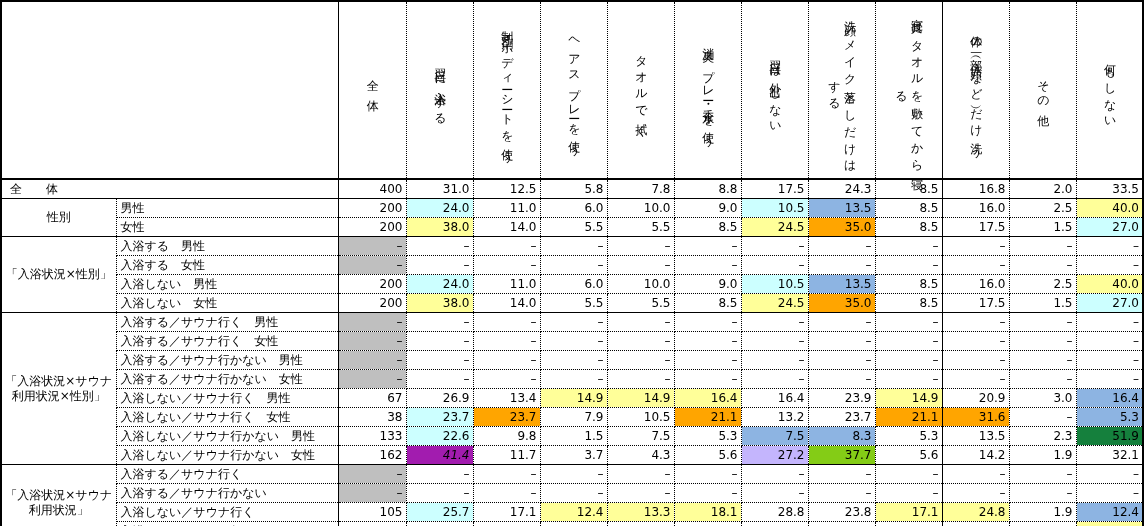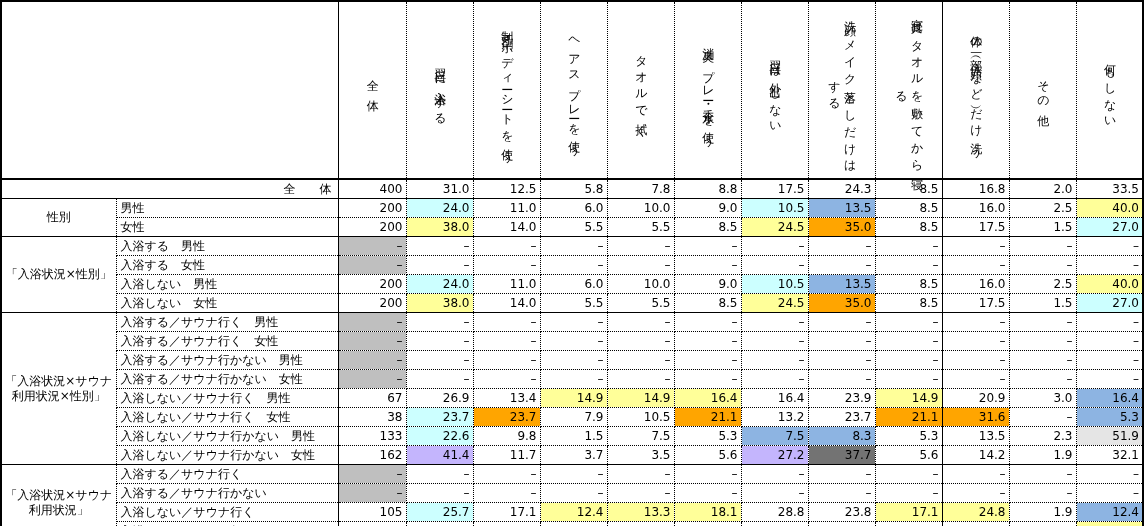--- a/index.html
+++ b/index.html
@@ -41,7 +41,7 @@
     white-space:pre-line;
     line-height:1.25;
   }
-  td.total-label{text-align:right;padding-left:20px;letter-spacing:6px;}
+  td.total-label{text-align:left;padding-left:8px;letter-spacing:6px;}
   td.sub{text-align:left;padding-left:4px;white-space:nowrap;}
   td.ncell,td.val{text-align:right;padding-right:3px;white-space:nowrap;}
   tr.gs td{border-top:1px solid #000;}

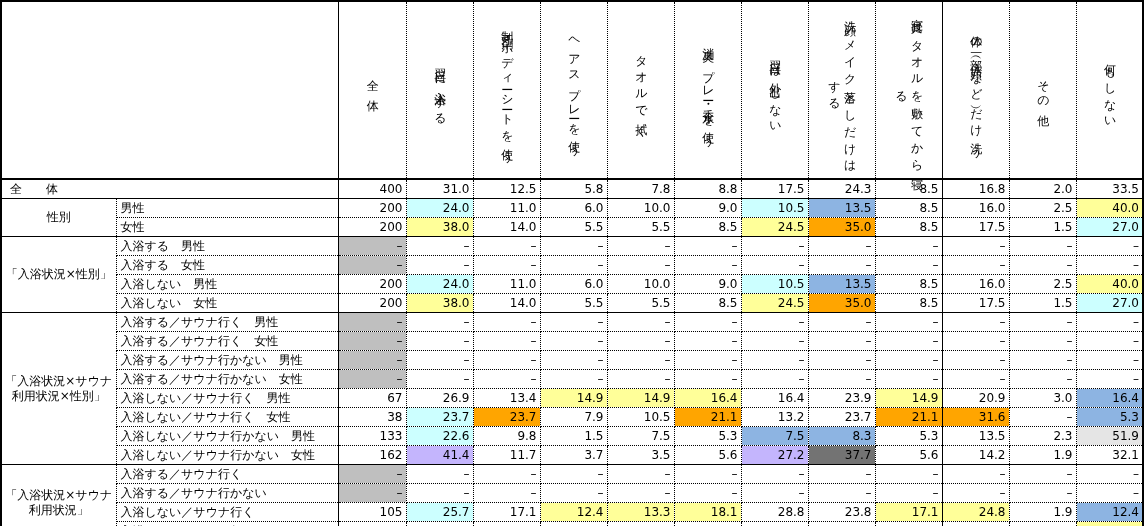--- a/index.html
+++ b/index.html
@@ -297,7 +297,7 @@
           <td class="val">5.3</td>
           <td class="val sl">13.5</td>
           <td class="val">2.3</td>
-          <td class="val" style="background: #e5e5e5;">51.9</td>
+          <td class="val" style="background: #15803d;">51.9</td>
         </tr>
         <tr>
           <td class="sub">入浴しない／サウナ行かない　女性</td>

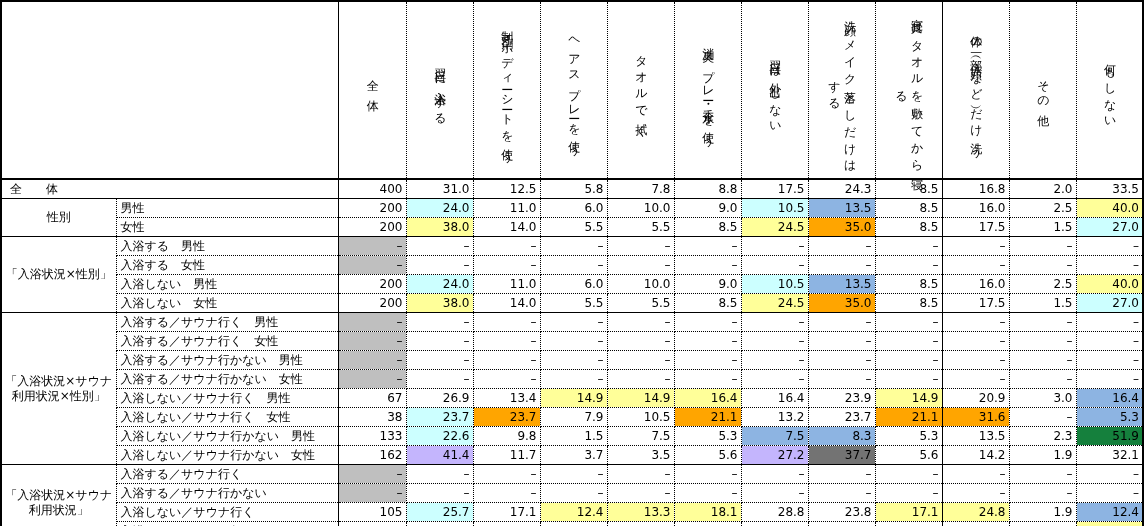--- a/index.html
+++ b/index.html
@@ -302,7 +302,7 @@
         <tr>
           <td class="sub">入浴しない／サウナ行かない　女性</td>
           <td class="ncell ncol">162</td>
-          <td class="val" style="background: #c4b5fd;">41.4</td>
+          <td class="val" style="background: #a21caf; font-style: italic;">41.4</td>
           <td class="val">11.7</td>
           <td class="val">3.7</td>
           <td class="val">3.5</td>

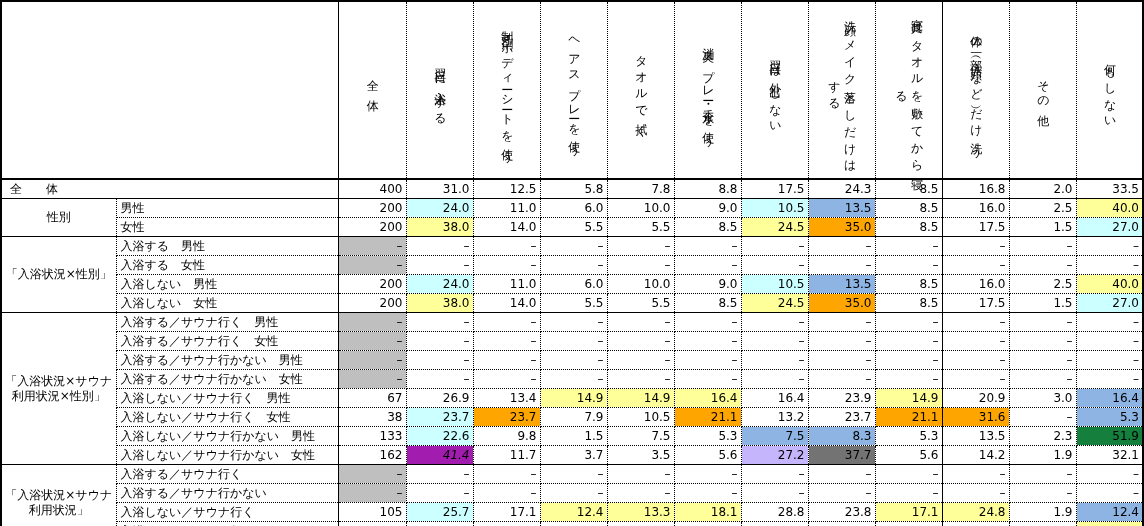--- a/index.html
+++ b/index.html
@@ -305,7 +305,7 @@
           <td class="val" style="background: #a21caf; font-style: italic;">41.4</td>
           <td class="val">11.7</td>
           <td class="val">3.7</td>
-          <td class="val">3.5</td>
+          <td class="val">4.3</td>
           <td class="val">5.6</td>
           <td class="val" style="background: #c4b5fd;">27.2</td>
           <td class="val" style="background: #737373; margin-left: 16px;">37.7</td>

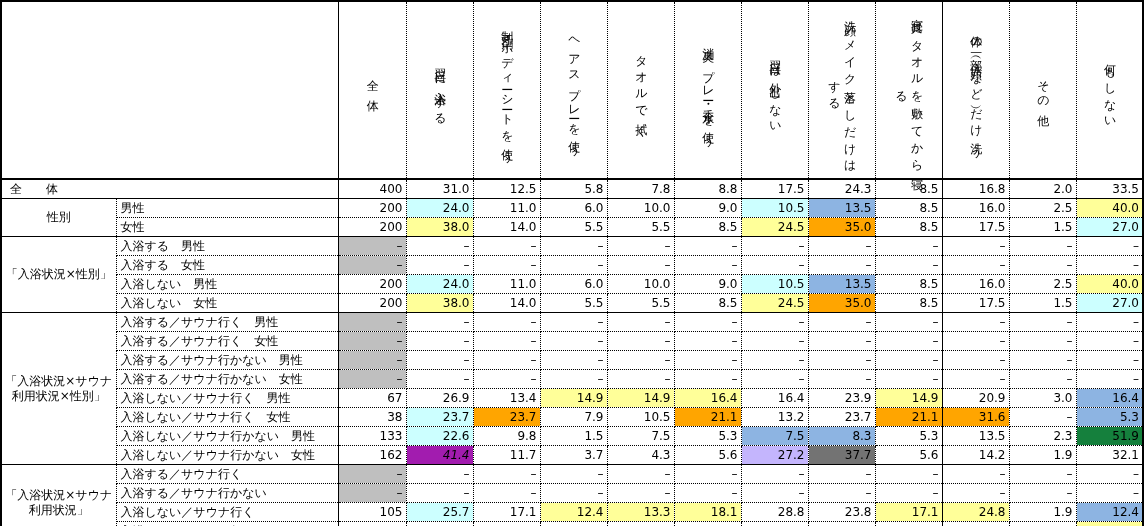--- a/index.html
+++ b/index.html
@@ -308,7 +308,7 @@
           <td class="val">4.3</td>
           <td class="val">5.6</td>
           <td class="val" style="background: #c4b5fd;">27.2</td>
-          <td class="val" style="background: #737373; margin-left: 16px;">37.7</td>
+          <td class="val" style="background: #84cc16; margin-left: 16px;">37.7</td>
           <td class="val">5.6</td>
           <td class="val sl">14.2</td>
           <td class="val">1.9</td>

